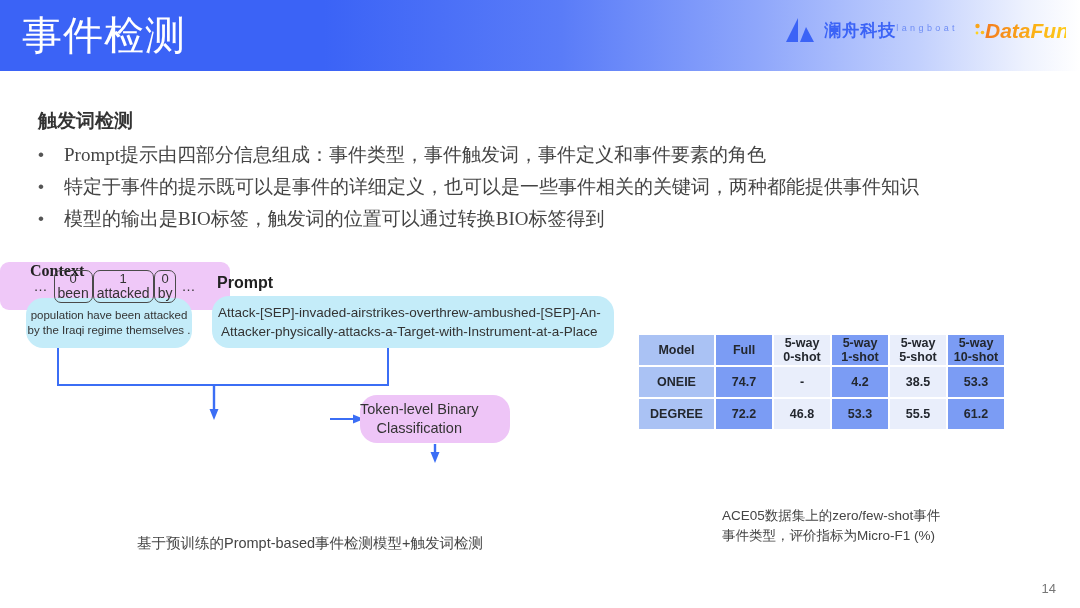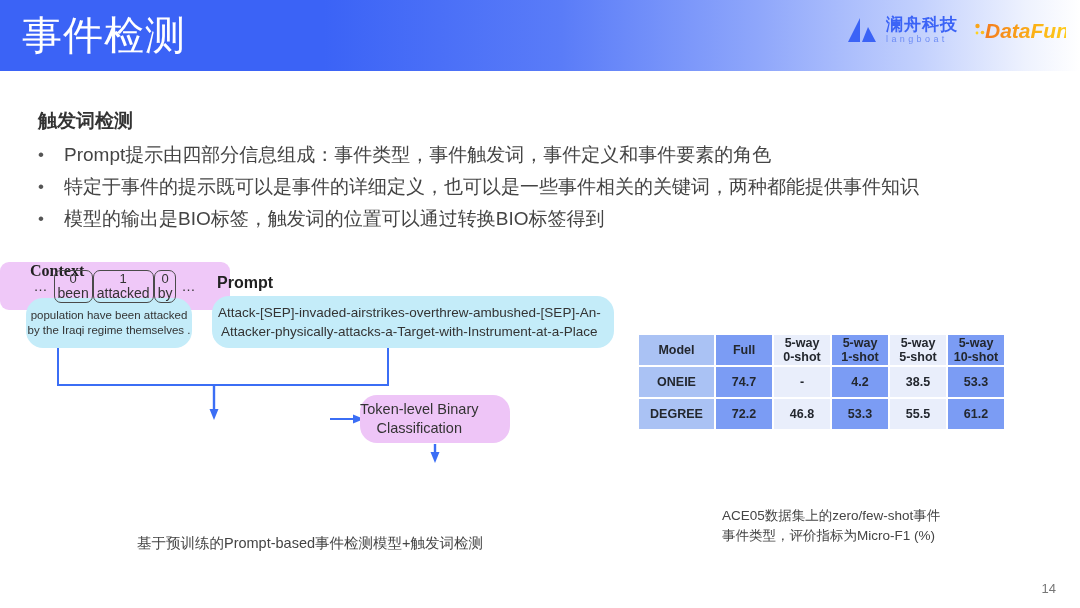--- a/index.html
+++ b/index.html
@@ -47,7 +47,7 @@
     gap: 6px;
   }
   .langboat-mark { width: 34px; height: 32px; }
-  .langboat-text { display: flex; flex-direction: column; line-height: 1; }
+  .langboat-text { display: flex; flex-direction: row; line-height: 1; }
   .langboat-cn {
     font-size: 17px;
     font-weight: bold;

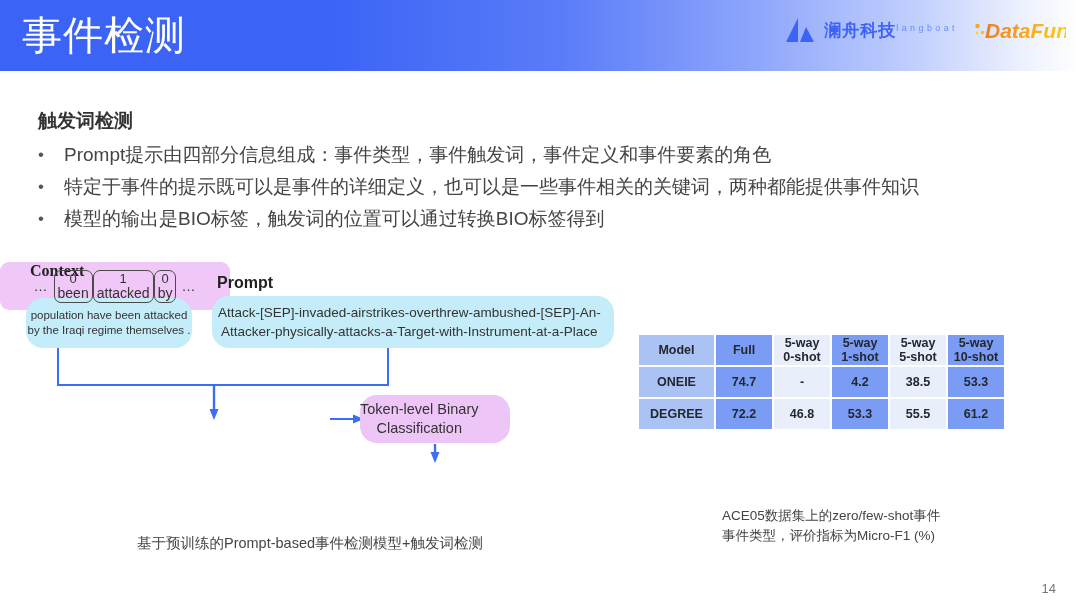--- a/index.html
+++ b/index.html
@@ -90,7 +90,7 @@
     font-size: 17px;
     color: #555;
   }
-  .bullet .btext { flex: 1 1 auto; }
+  .bullet .btext { flex: 1 1 auto; font-family: Liberation Serif, serif; }
 
   
   .diagram {

